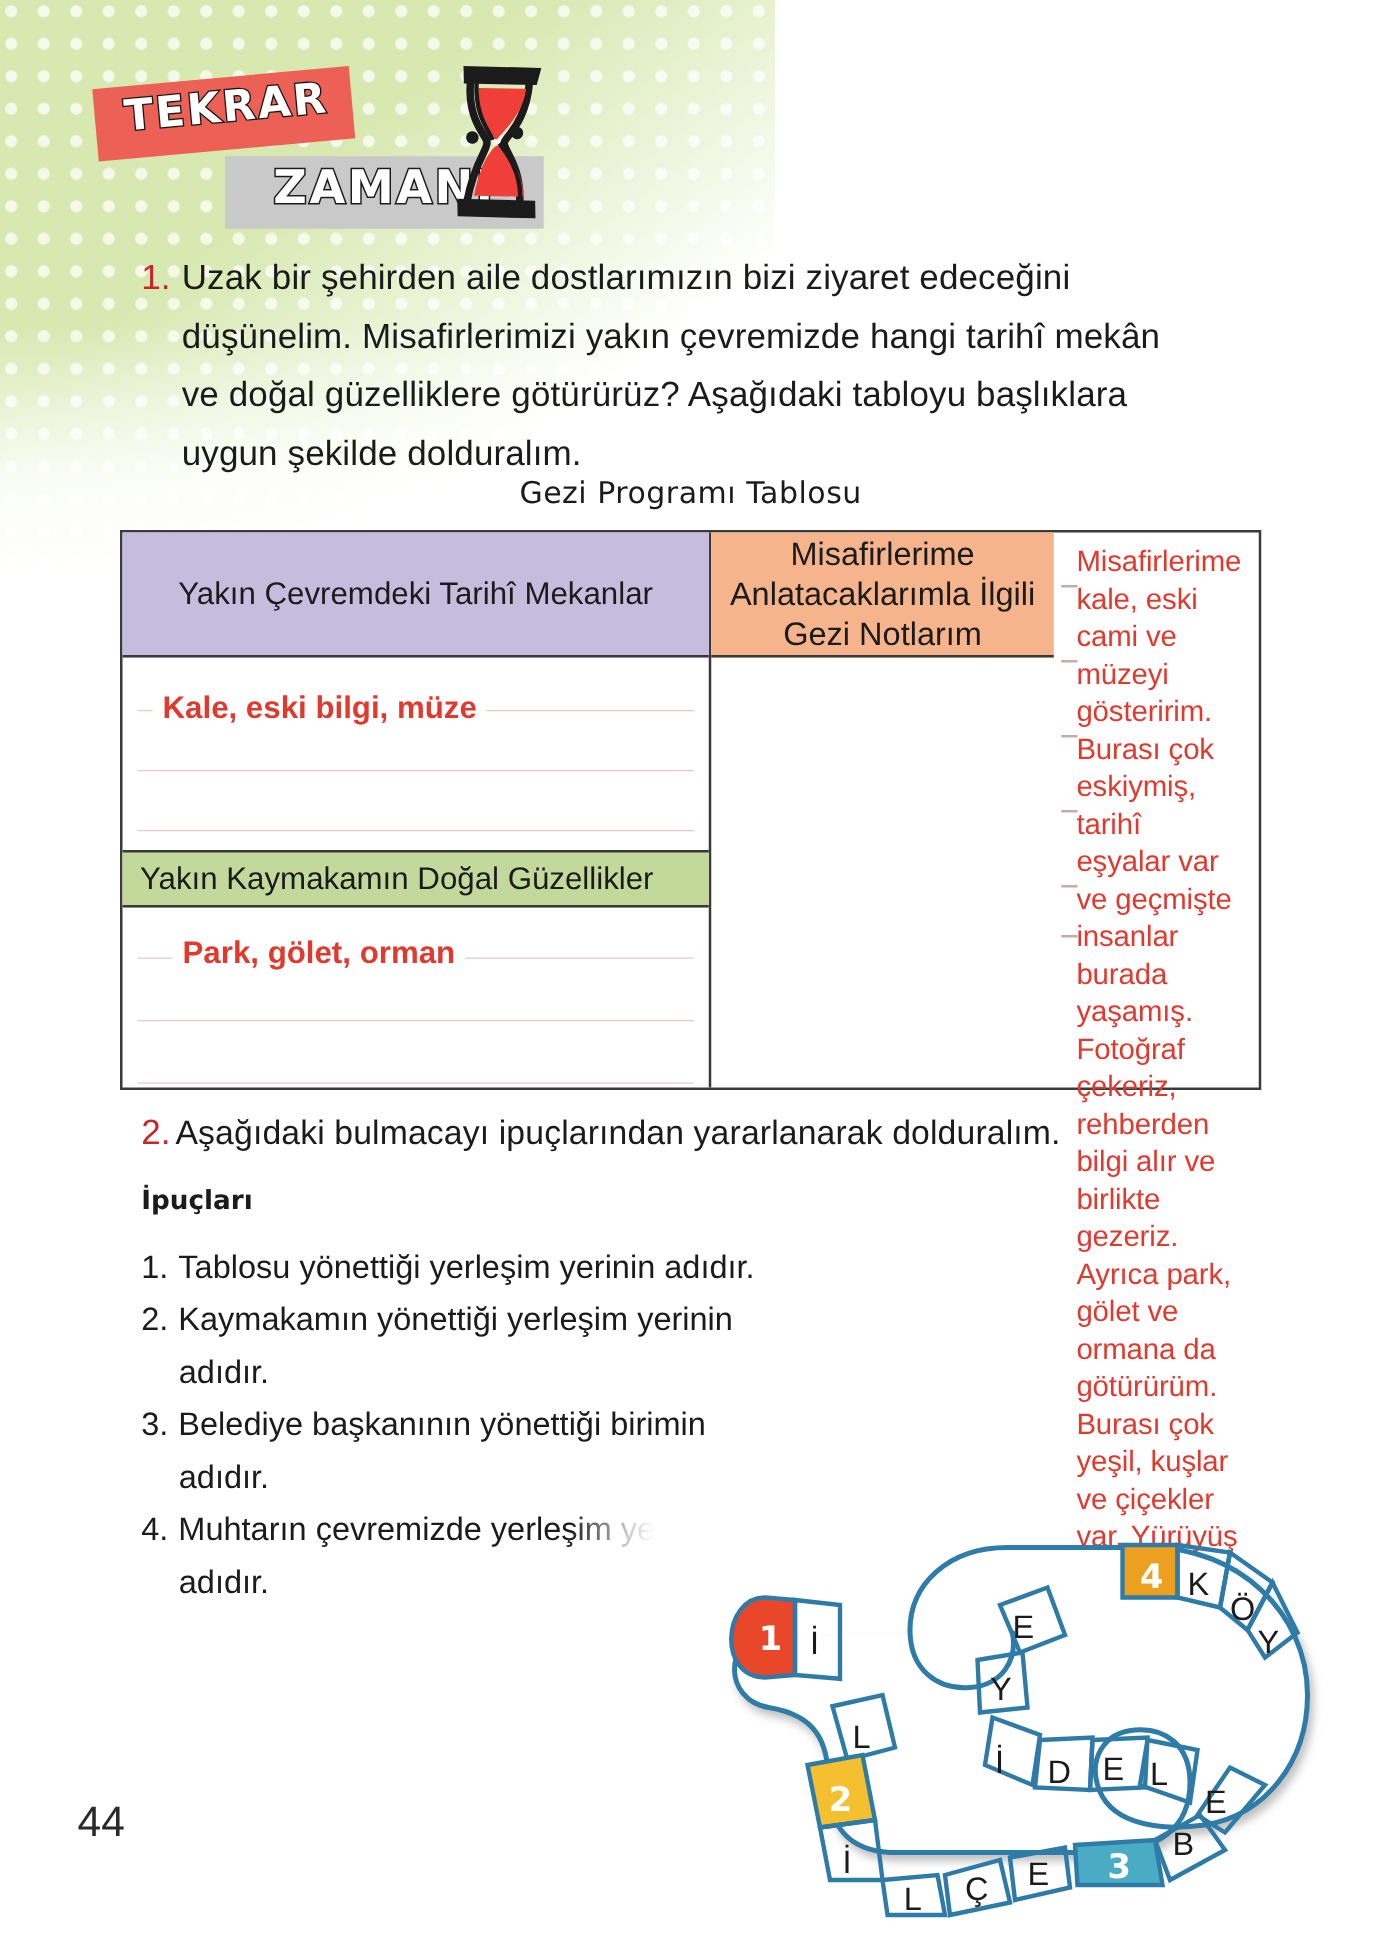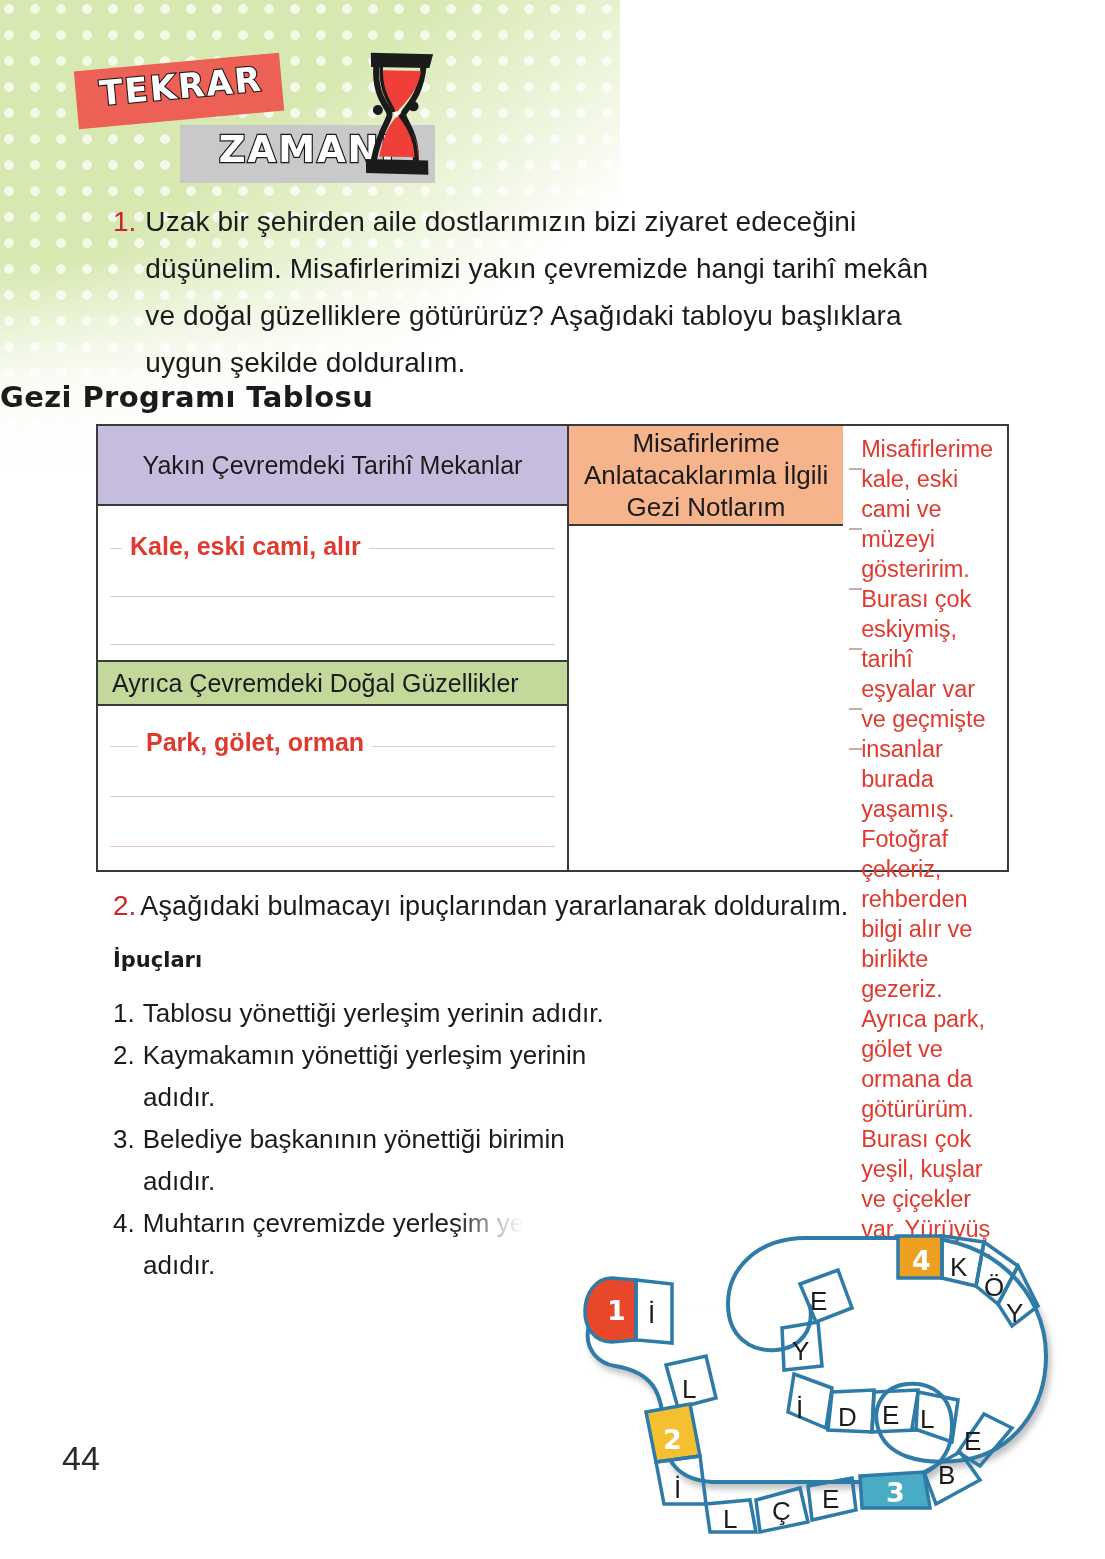--- a/index.html
+++ b/index.html
@@ -110,10 +110,10 @@
   
   #table-title {
     left: 0; top: 380px; width: 1105px;
-    text-align: left;
+    text-align: center;
     font-family: "DejaVu Sans", sans-serif;
-    font-weight: bold;
-    font-size: 29px;
+    font-weight: normal;
+    font-size: 24px;
     color: #1b1b1b;
     letter-spacing: 0.4px;
   }

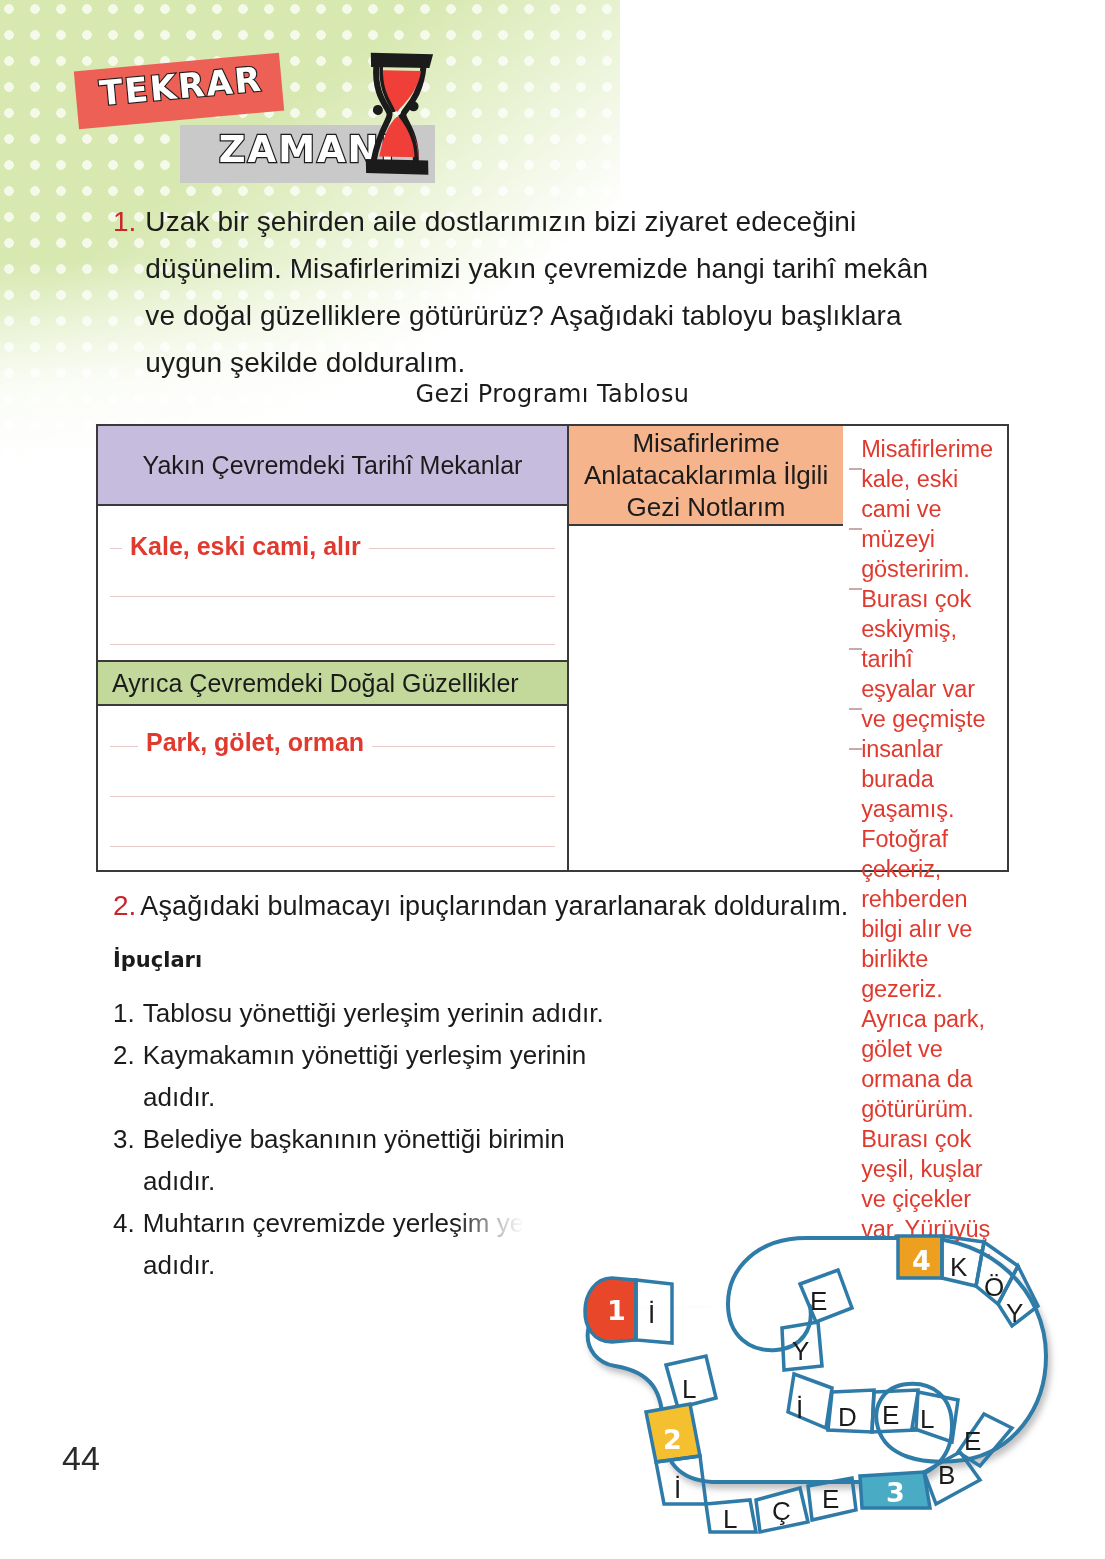--- a/index.html
+++ b/index.html
@@ -151,7 +151,7 @@
     line-height: 32px;
     padding: 4px 8px;
   }
-  #head-left  { background: #c6bcdd; height: 80px; text-align: right; }
+  #head-left  { background: #c6bcdd; height: 100px; text-align: right; }
   #head-right { background: #f5b48c; height: 100px; font-size: 26px; }
   #head-green {
     background: #c2d99b;

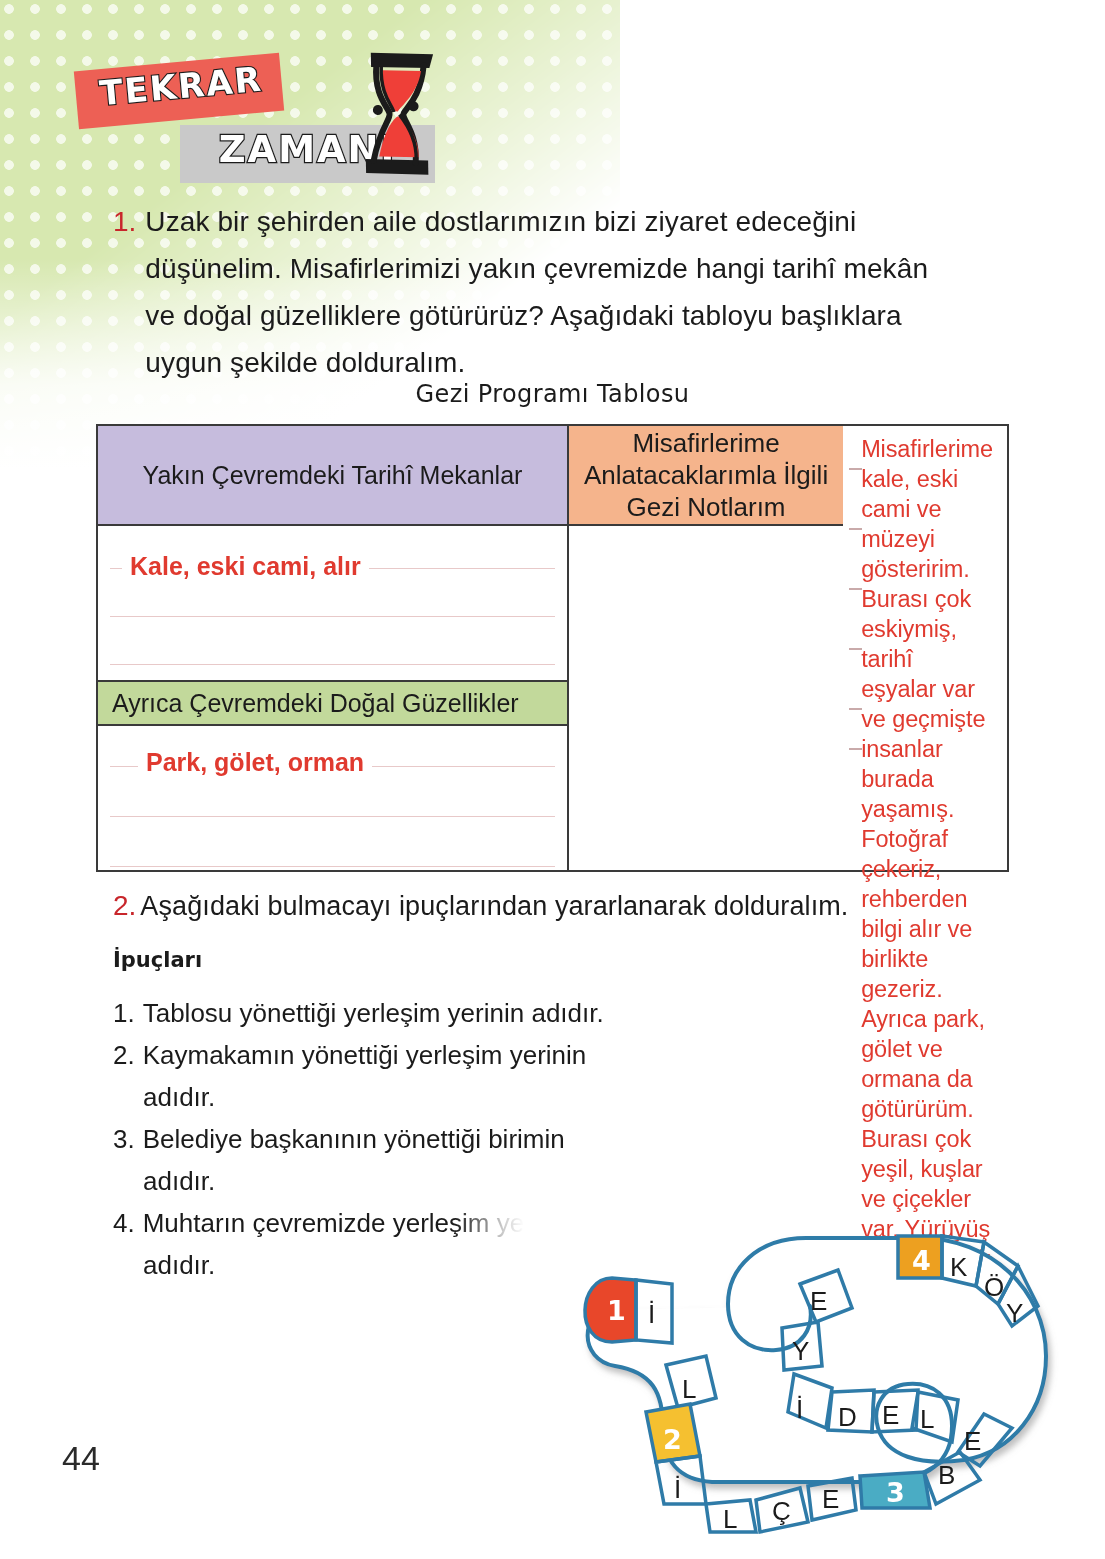--- a/index.html
+++ b/index.html
@@ -289,7 +289,7 @@
       <div class="rule" style="top:42px;"></div>
       <div class="rule" style="top:90px;"></div>
       <div class="rule" style="top:138px;"></div>
-      <div class="answer" style="left:24px; top:26px;">Kale, eski cami, alır</div>
+      <div class="answer" style="left:24px; top:26px;">Kale, eski bilgi, müze</div>
     </div>
 
     <div id="head-green" class="cell-head">Ayrıca Çevremdeki Doğal Güzellikler</div>

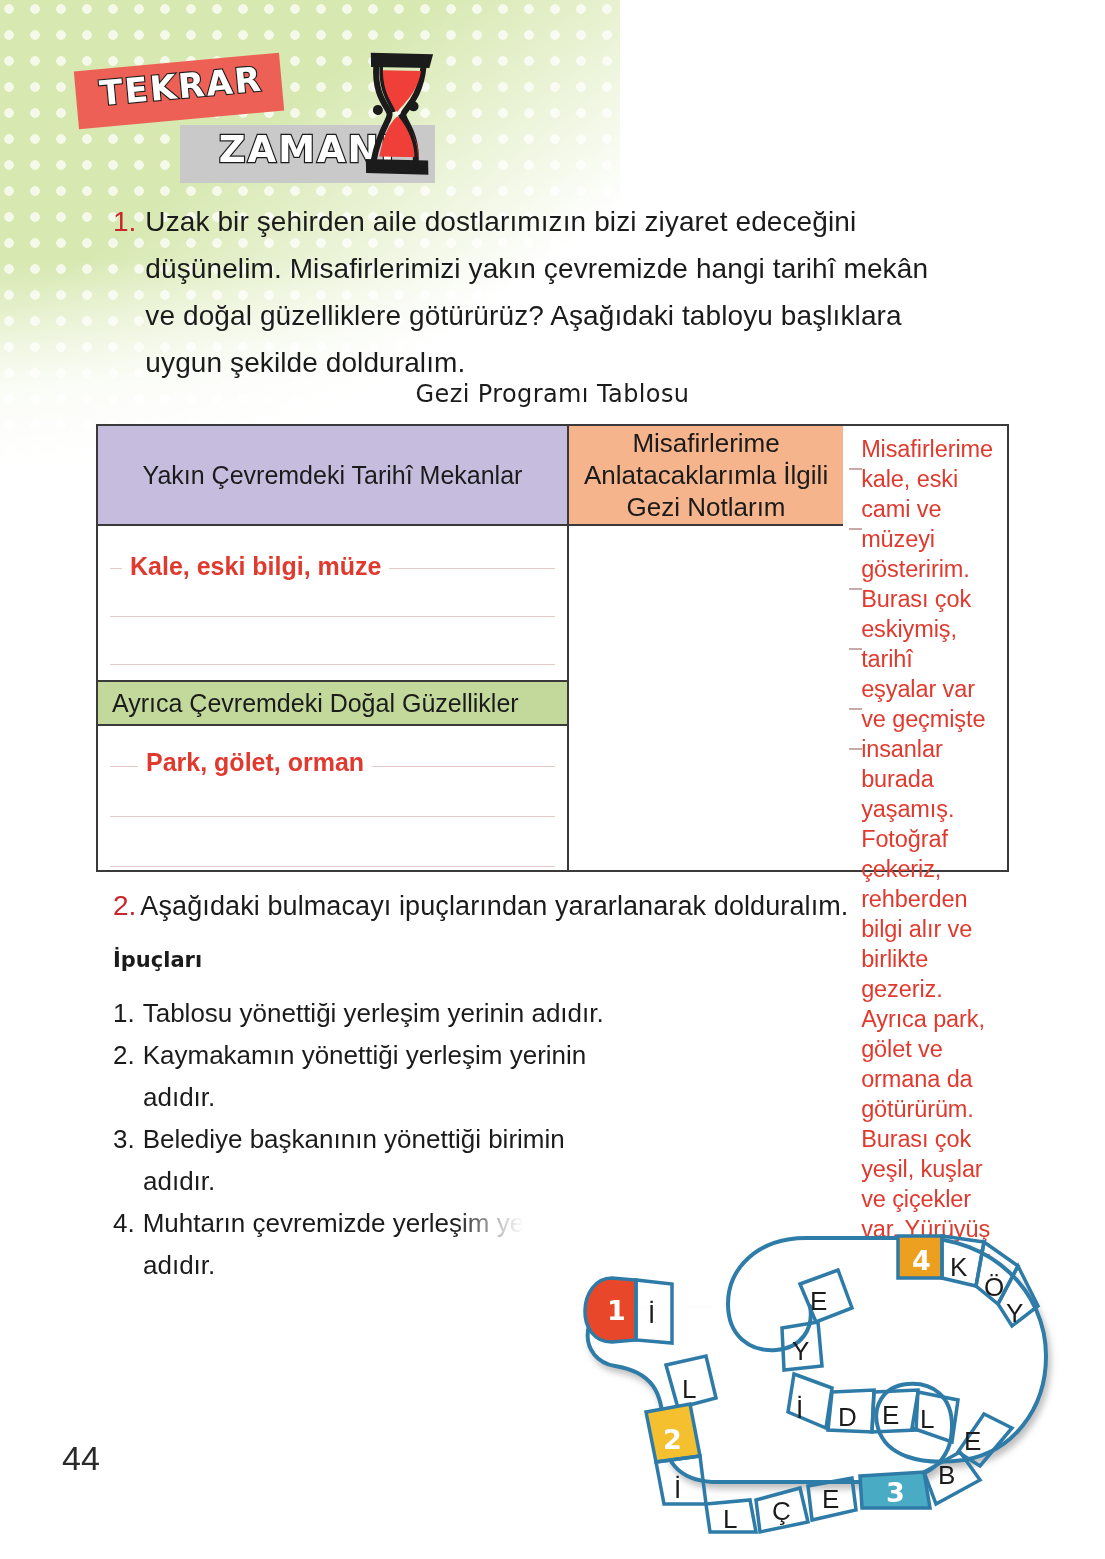--- a/index.html
+++ b/index.html
@@ -292,7 +292,7 @@
       <div class="answer" style="left:24px; top:26px;">Kale, eski bilgi, müze</div>
     </div>
 
-    <div id="head-green" class="cell-head">Ayrıca Çevremdeki Doğal Güzellikler</div>
+    <div id="head-green" class="cell-head">Yakın Kaymakamın Doğal Güzellikler</div>
 
     <div id="area-2" class="write-area">
       <div class="rule" style="top:40px;"></div>

